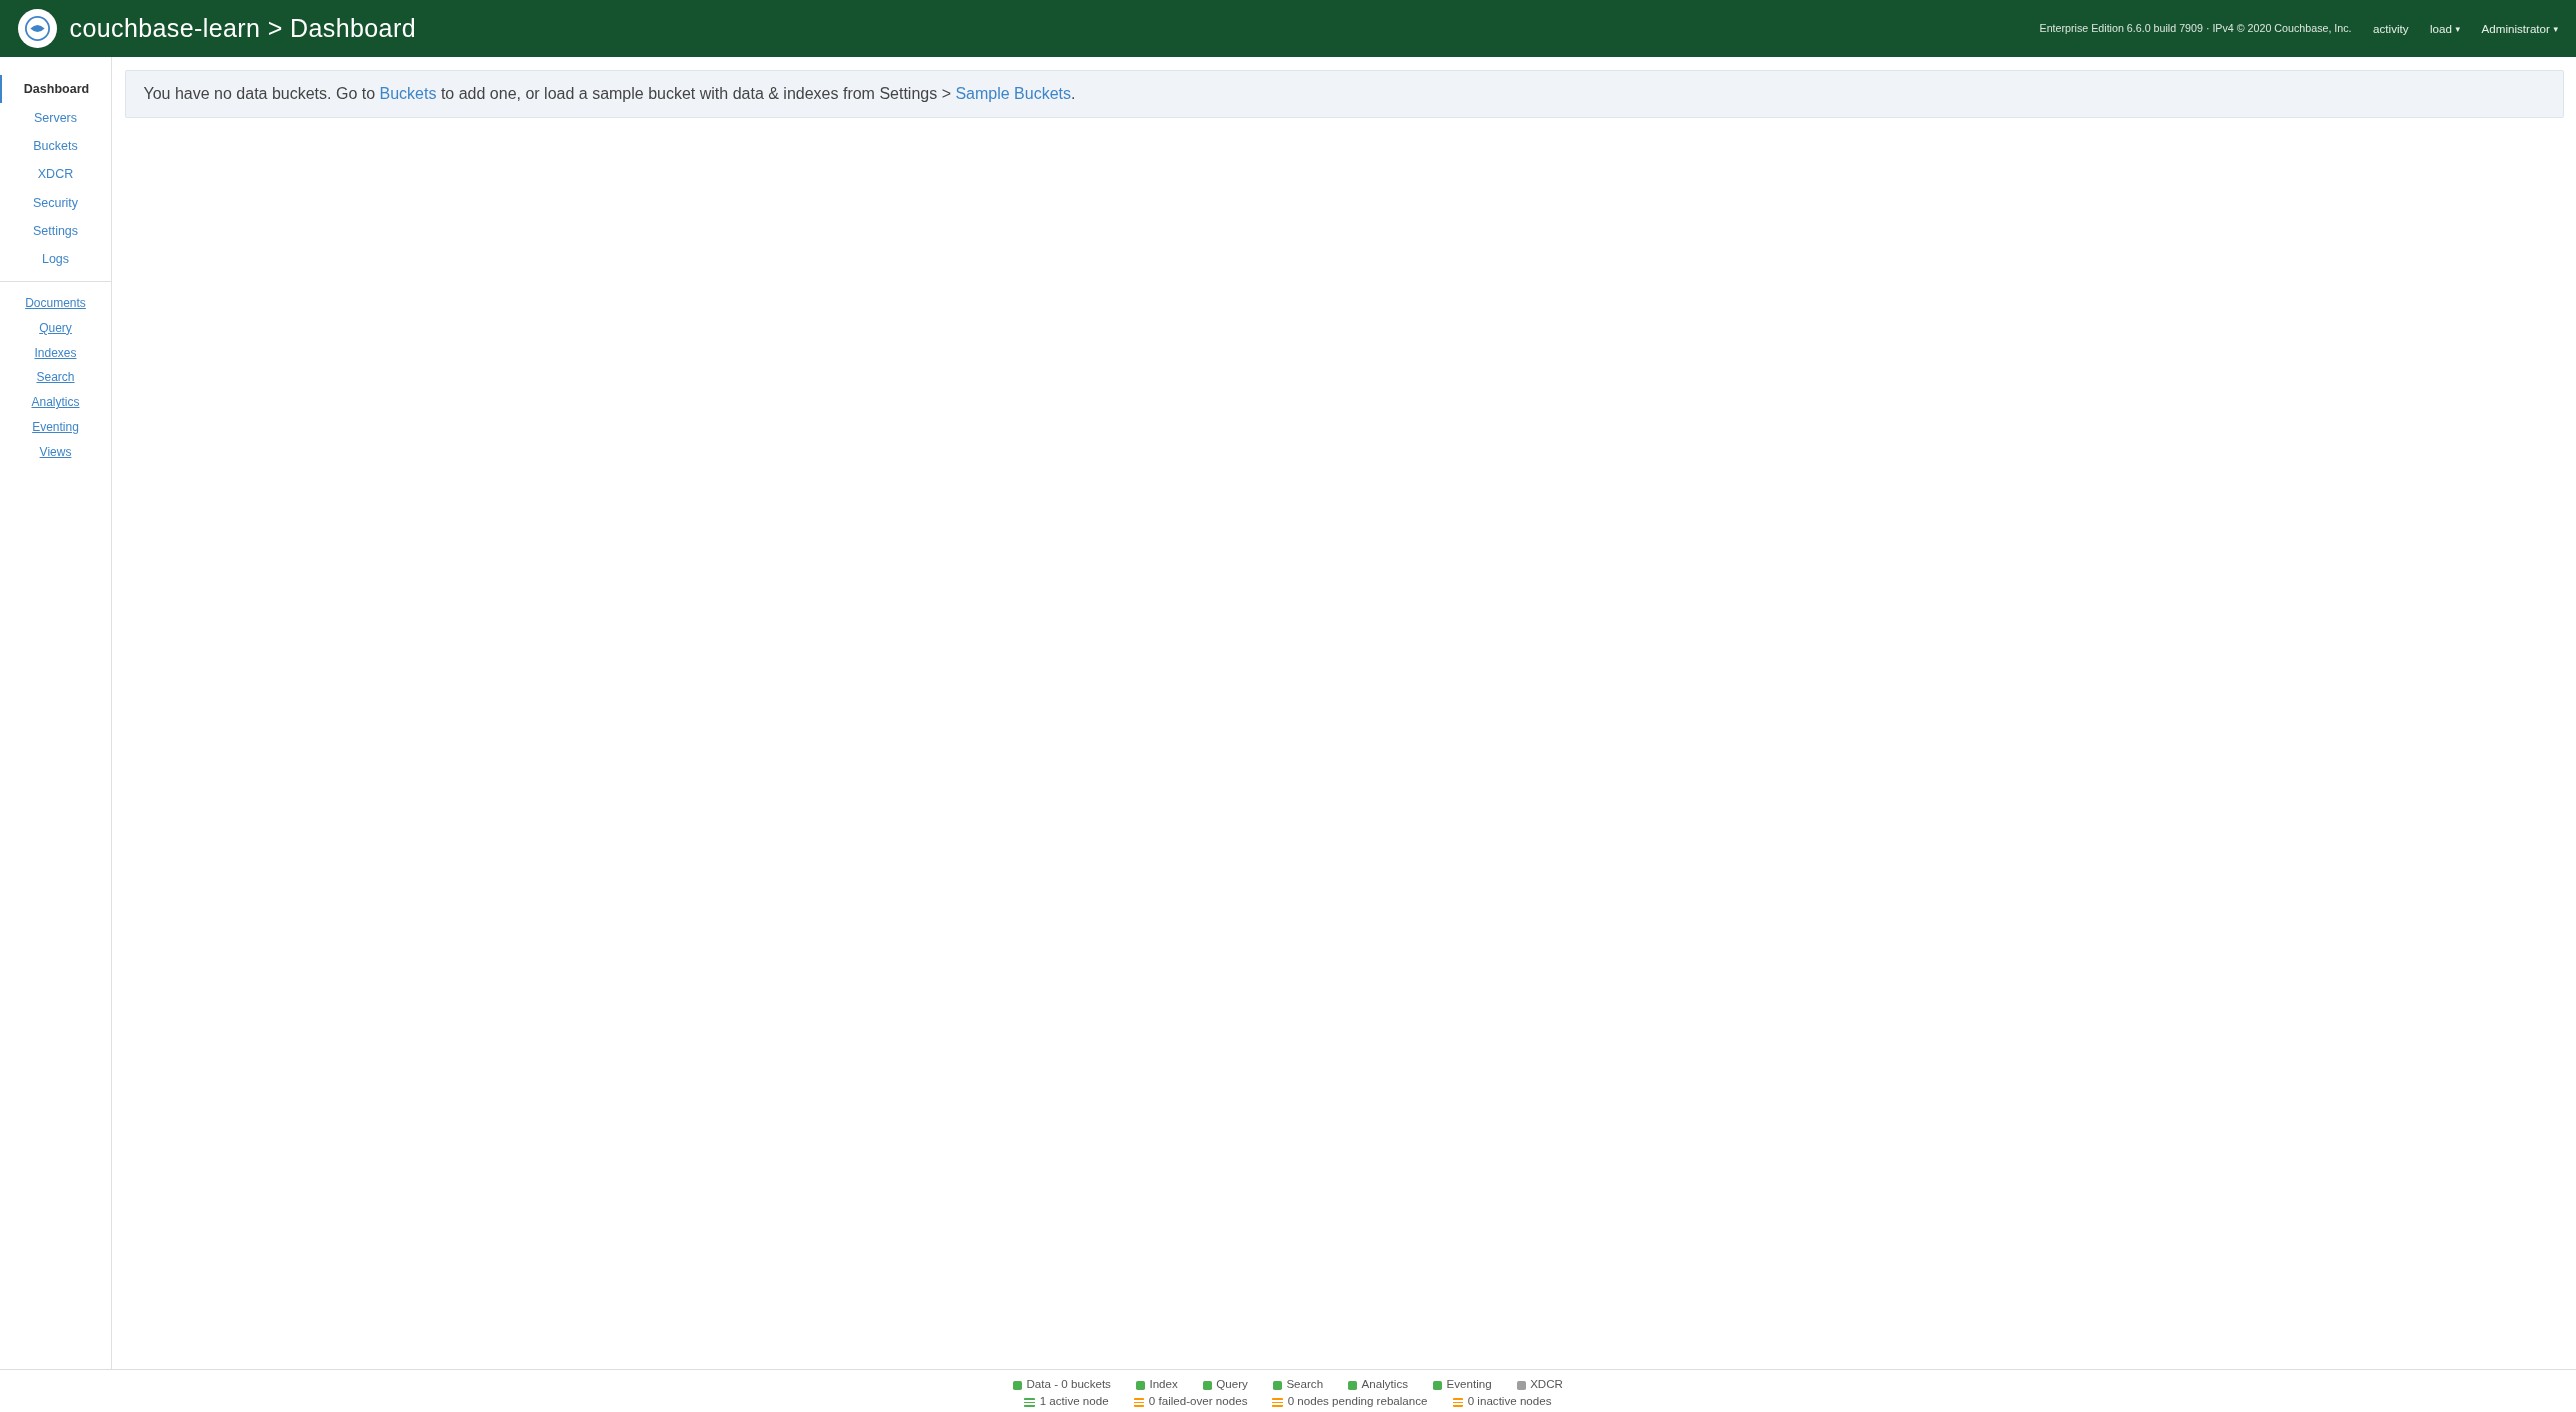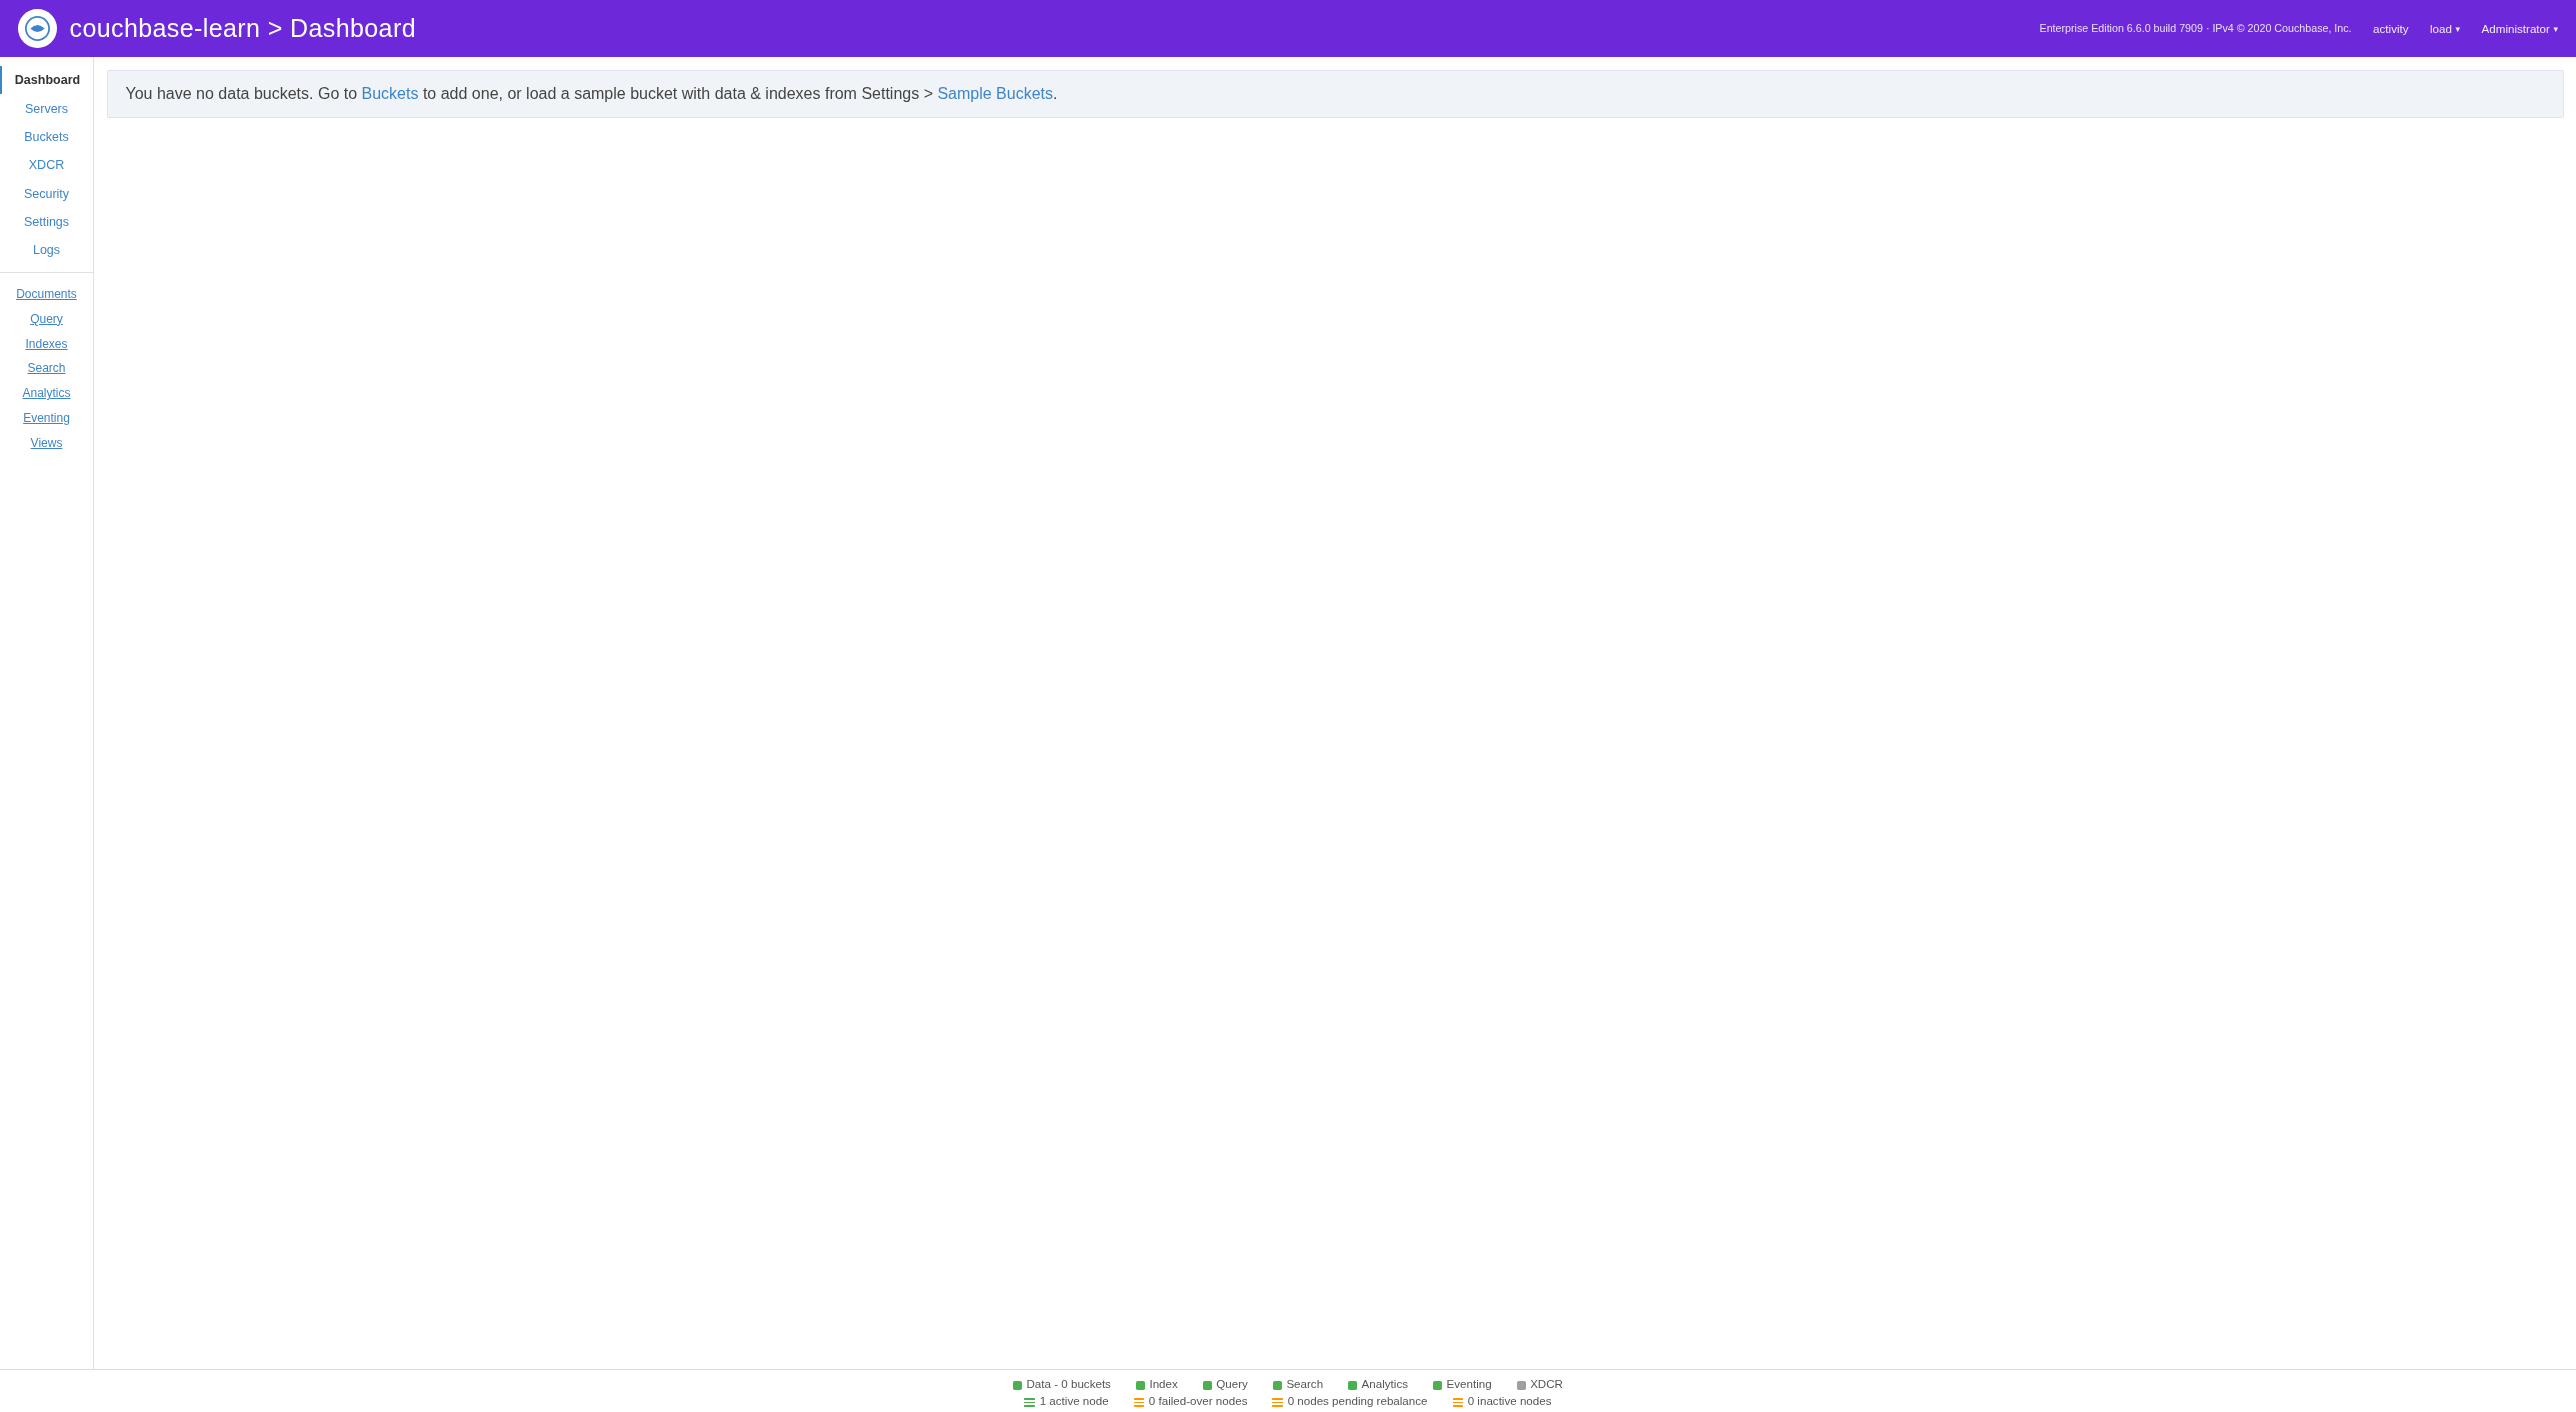--- a/index.html
+++ b/index.html
@@ -7,7 +7,7 @@
 
     
     .topbar {
-      background: #6d28d9;
+      background: #14532d;
       color: white;
       display: flex;
       align-items: center;

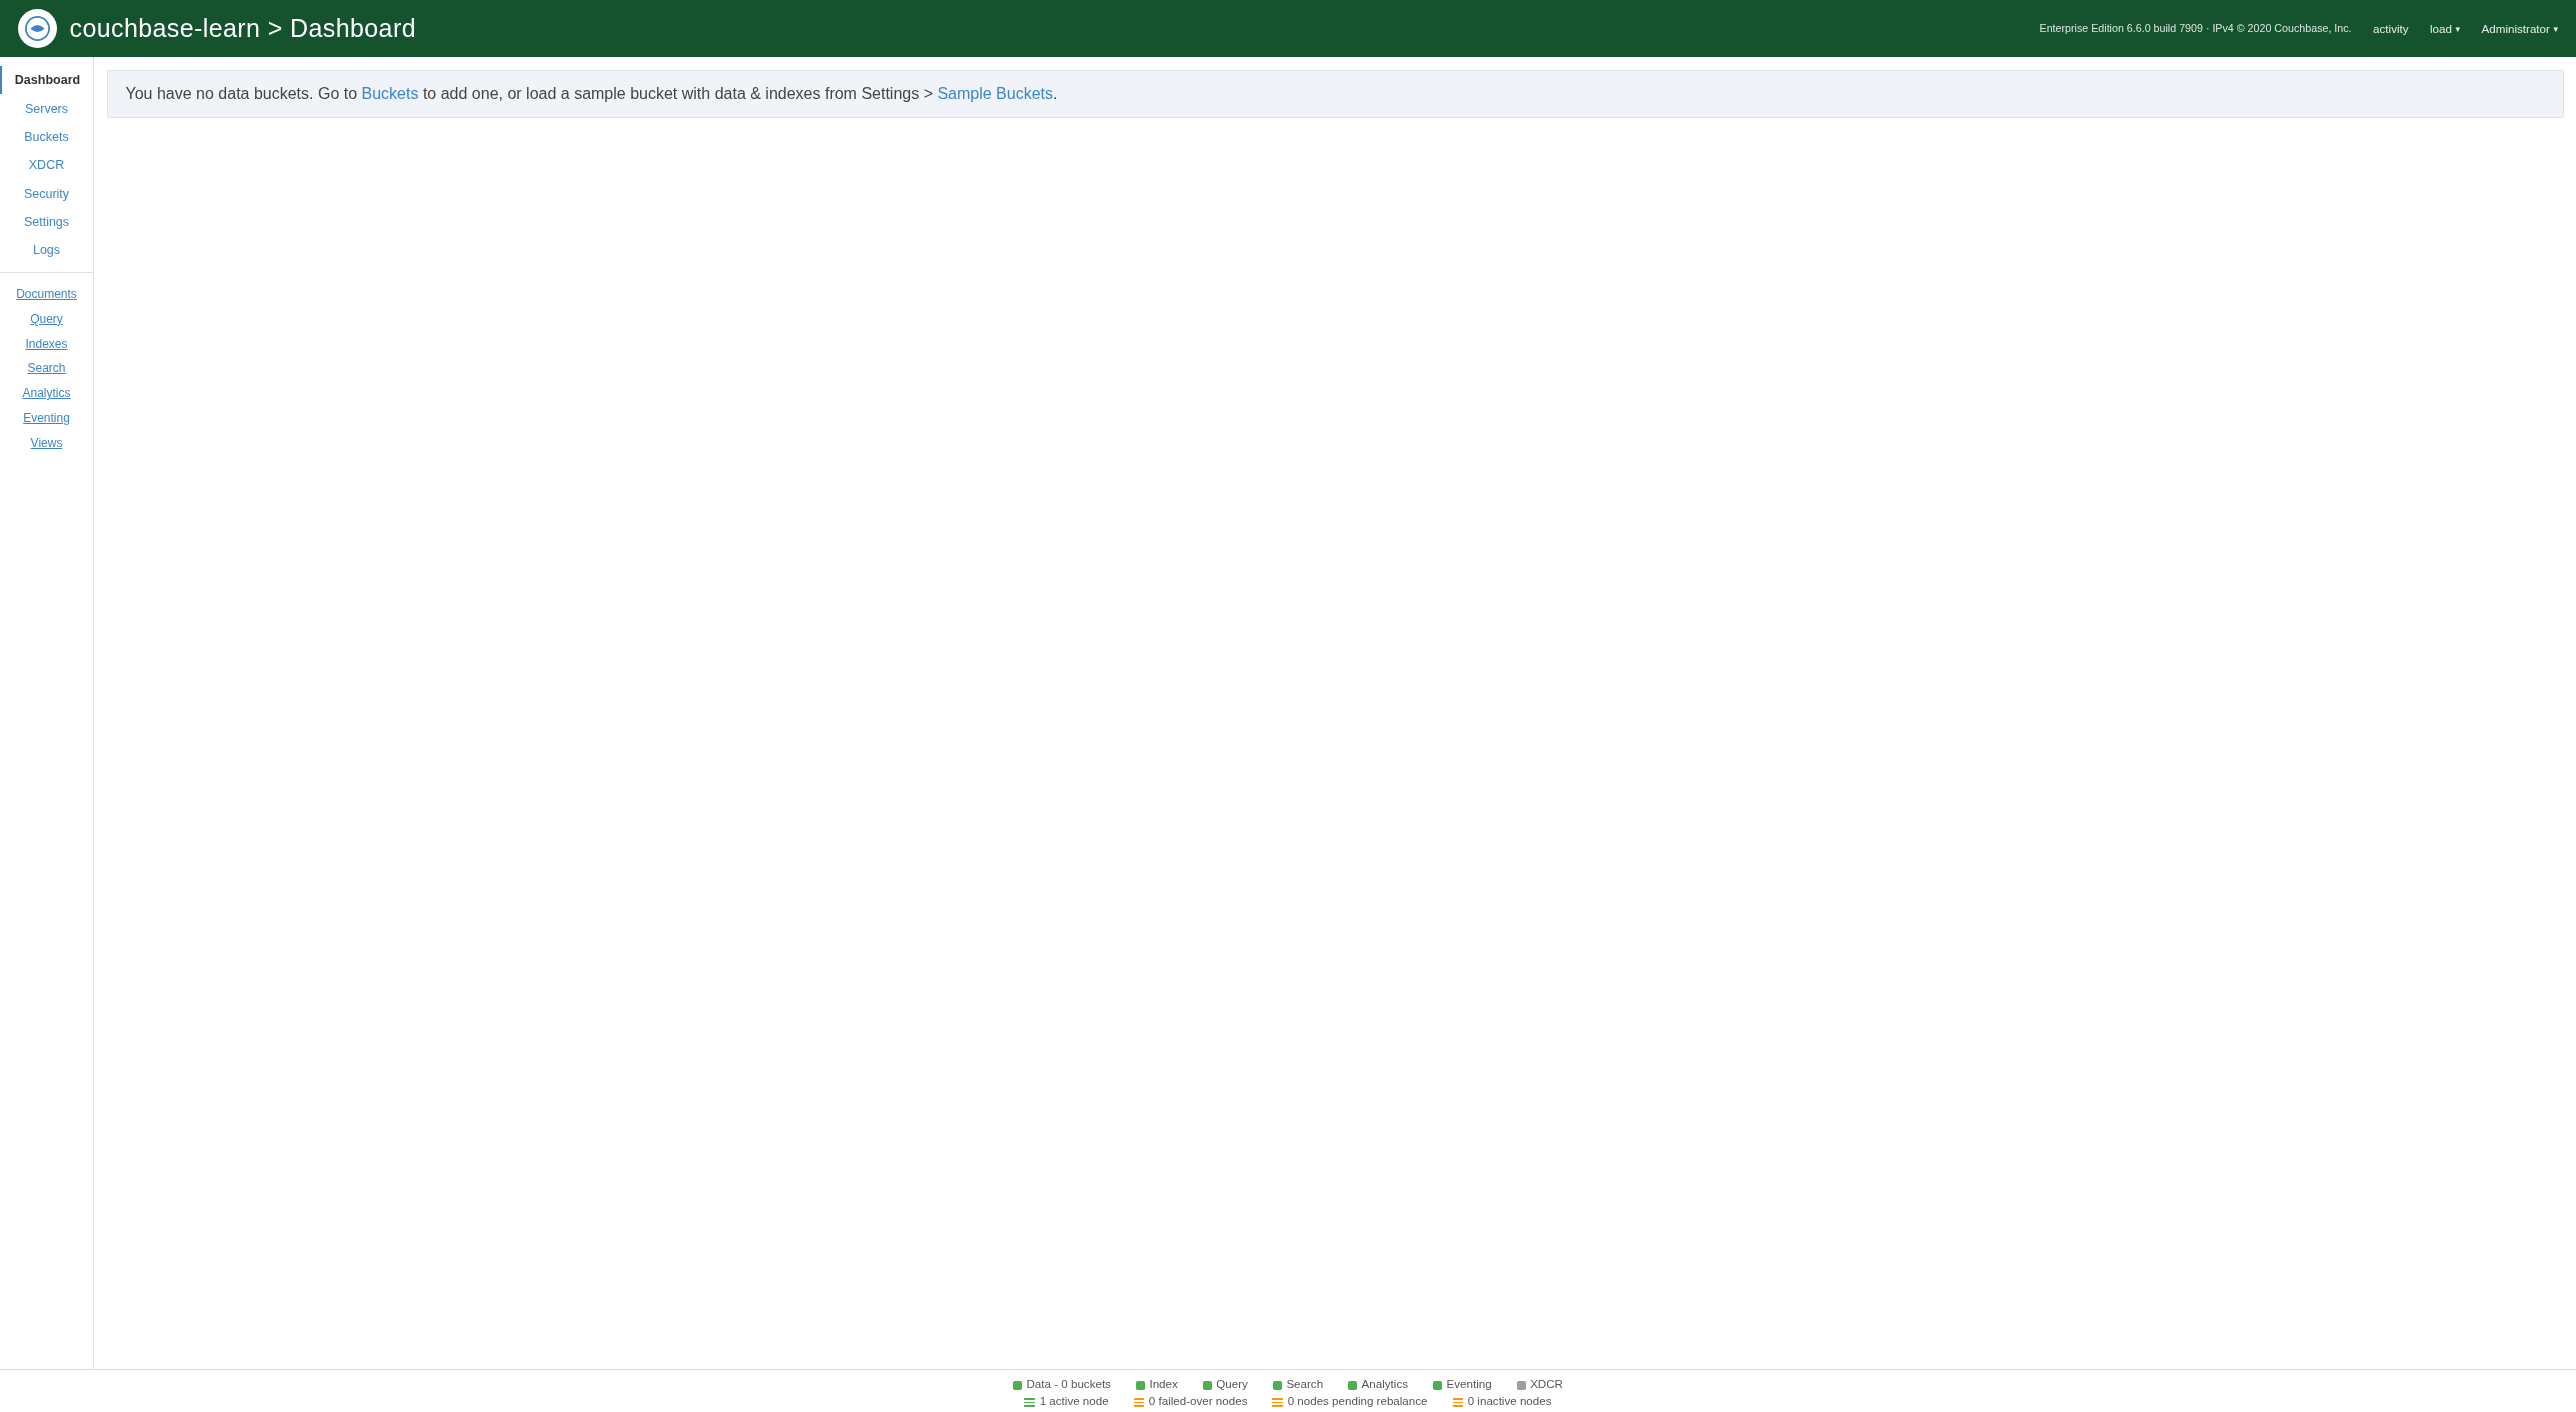--- a/index.html
+++ b/index.html
@@ -68,10 +68,10 @@
 
     
     .sidebar {
-      width: 94px;
+      width: 112px;
       background: white;
       border-right: 0.9px solid #e0e0e0;
-      padding-top: 9px;
+      padding-top: 18px;
       flex-shrink: 0;
       overflow-y: auto;
     }

